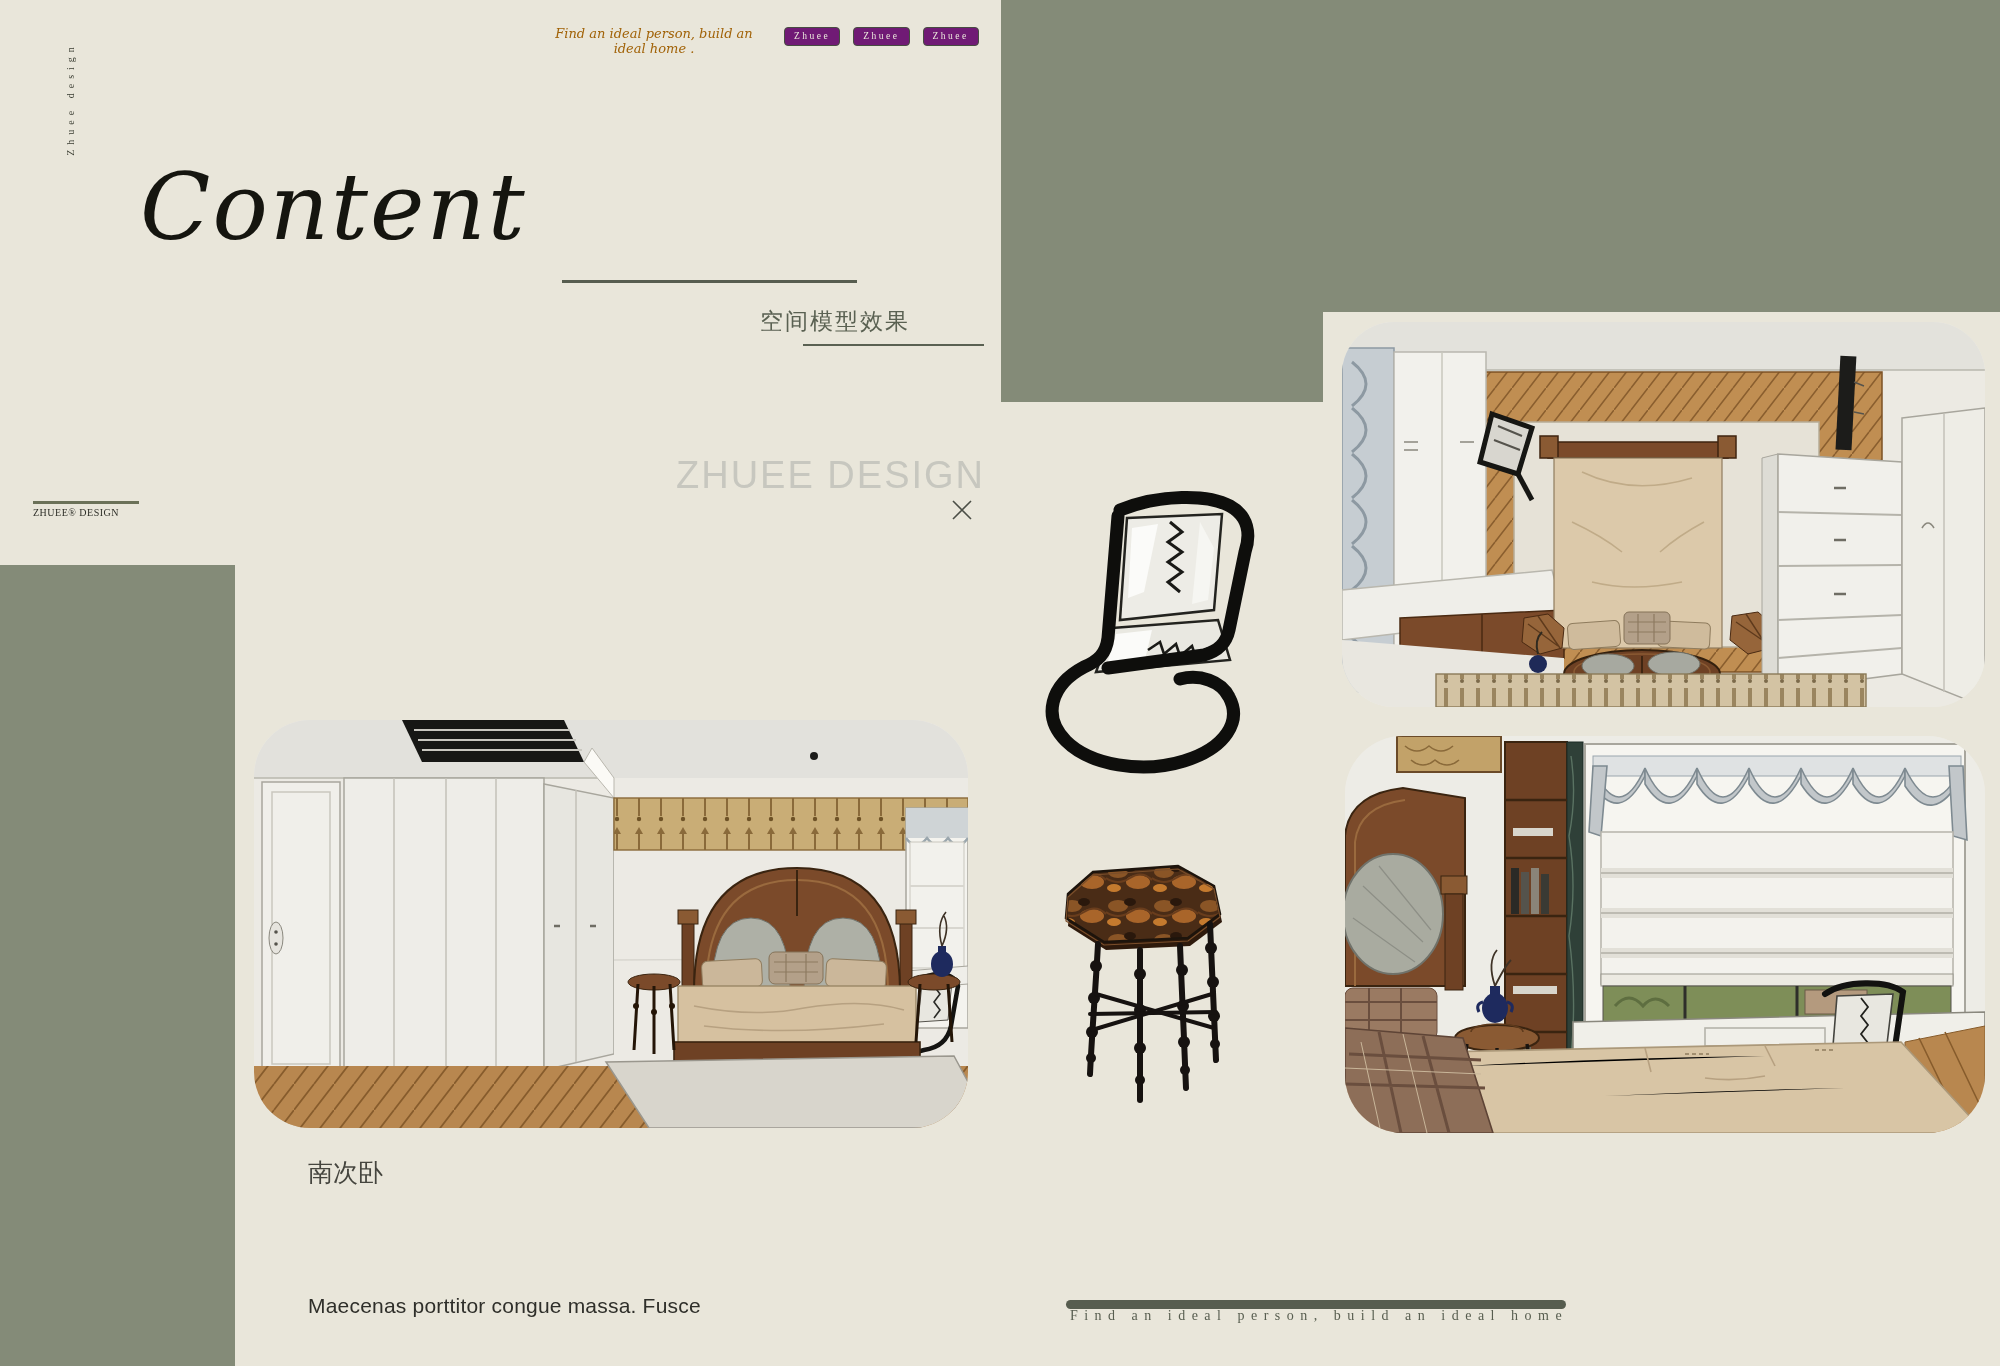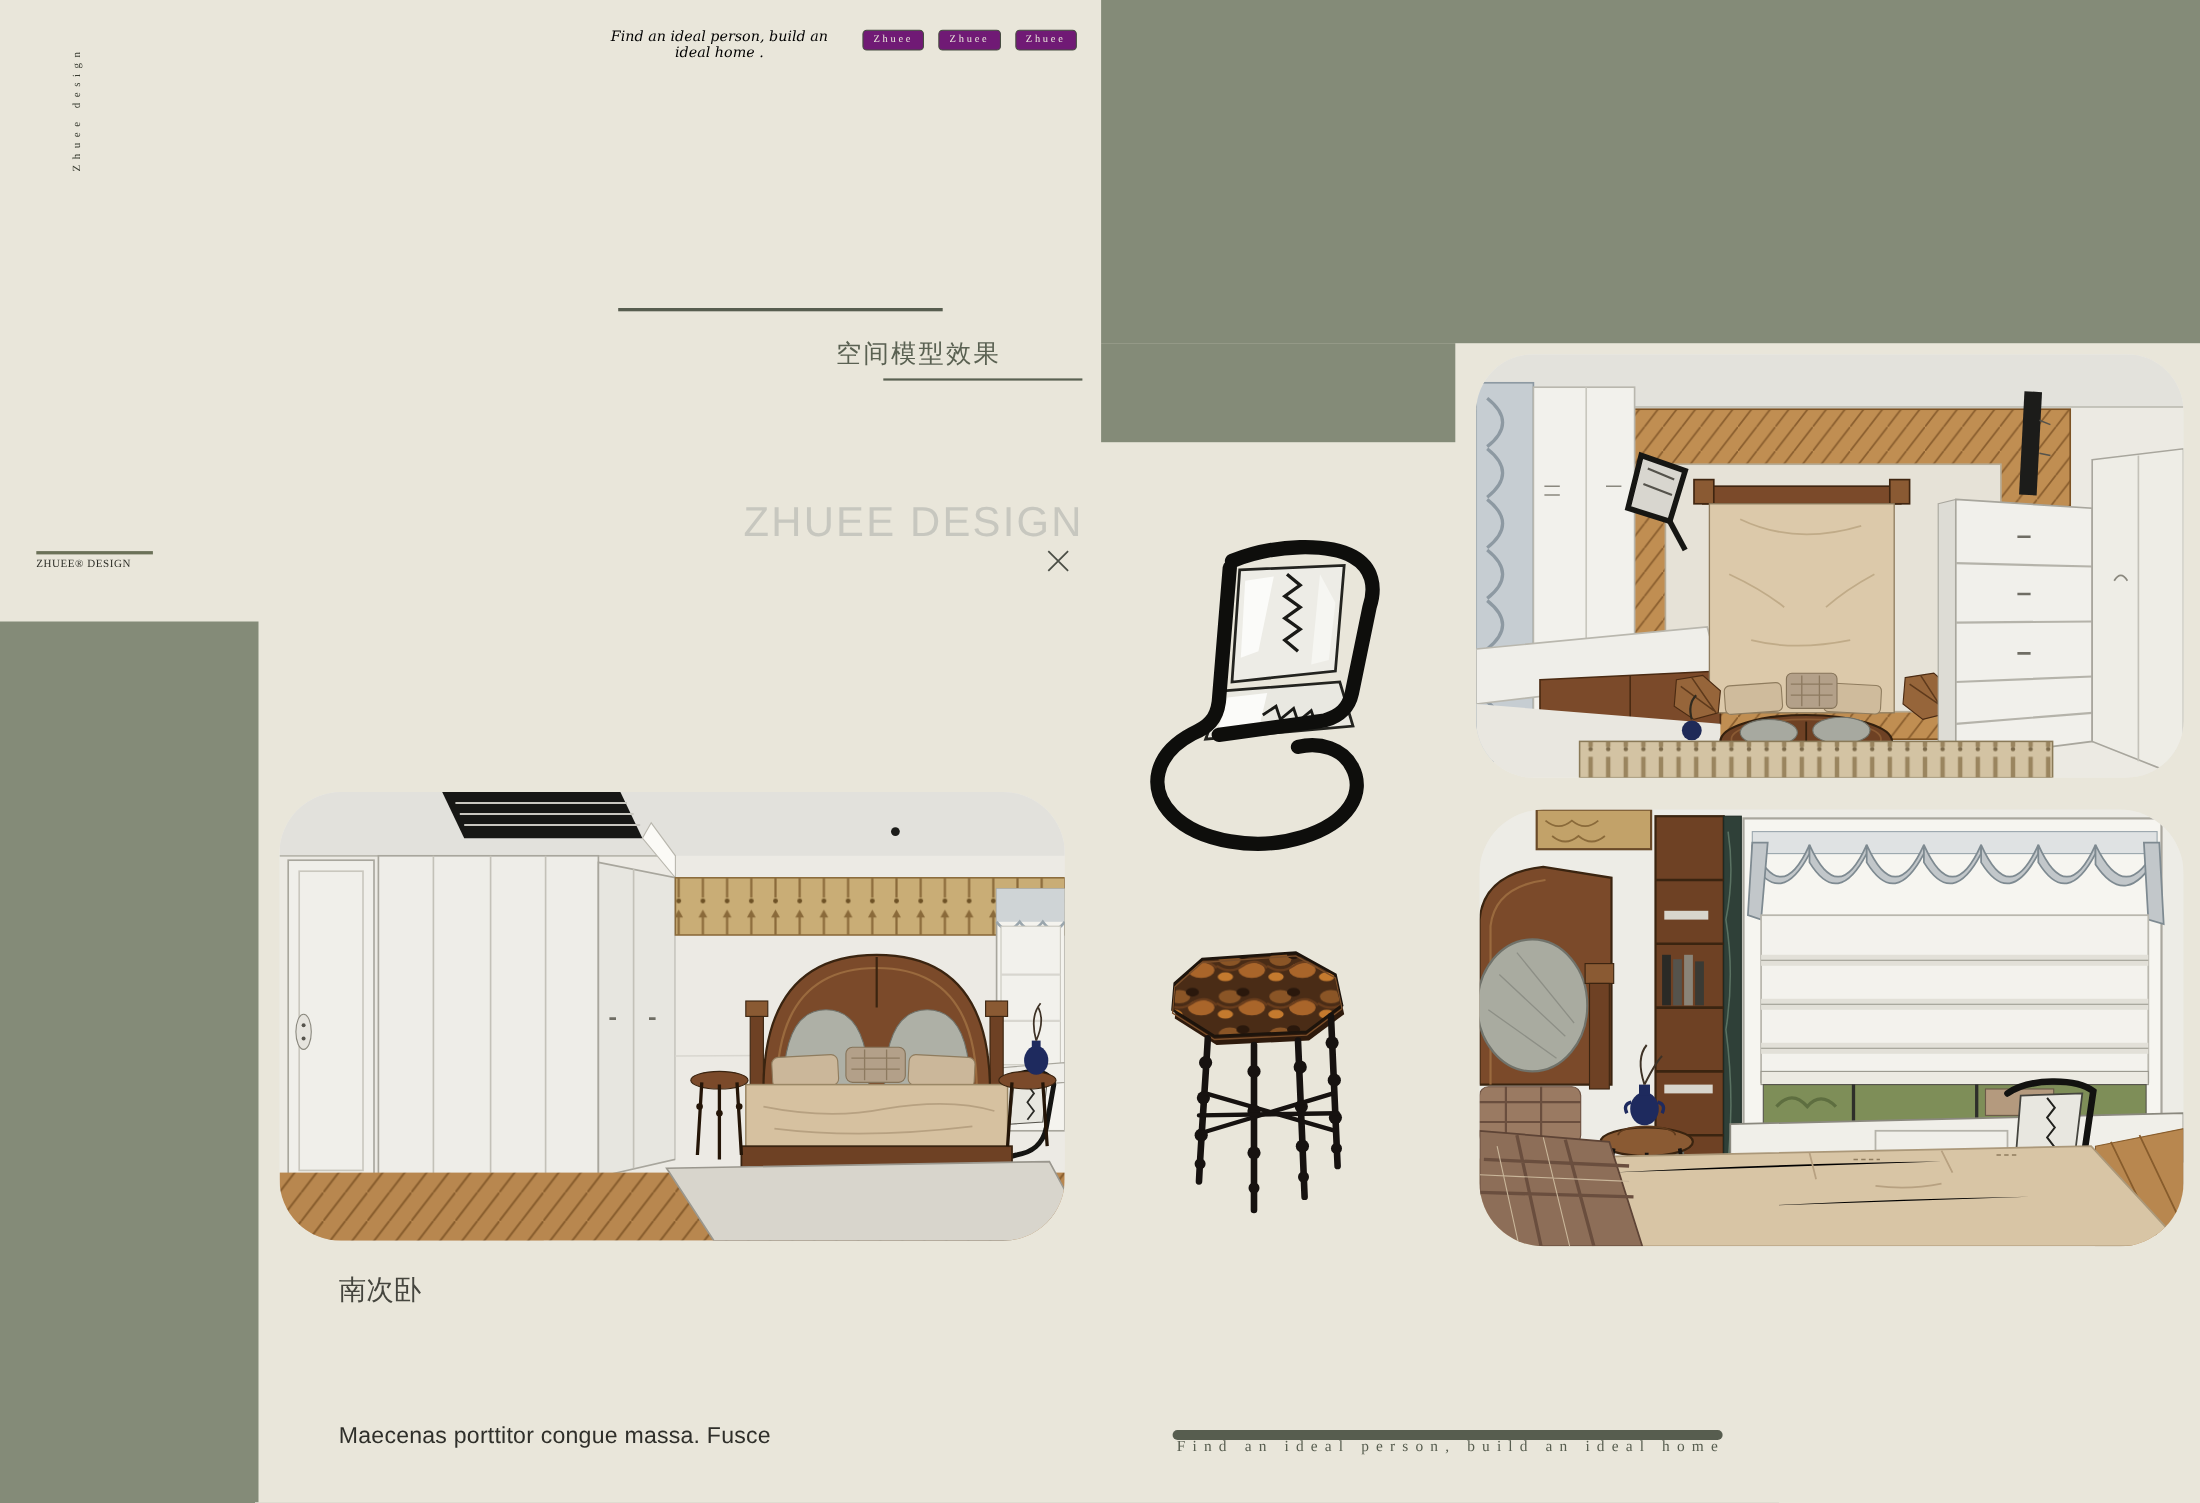--- a/index.html
+++ b/index.html
@@ -13,7 +13,7 @@
            color:#3b3e33;white-space:nowrap;}
   
   .top-tagline{left:544px;top:26px;width:220px;text-align:center;
-               font-family:"DejaVu Serif",serif;font-style:italic;font-size:13px;color:#000000;}
+               font-family:"DejaVu Serif",serif;font-style:italic;font-size:13px;color:#a16207;}
   .nav{left:784px;top:27px;display:flex;gap:13px;}
   .nav button{background:#701a75;color:#eceadd;border:1px solid #474d41;border-radius:4px;
               font-family:"Liberation Serif",serif;font-size:9.5px;letter-spacing:2.5px;

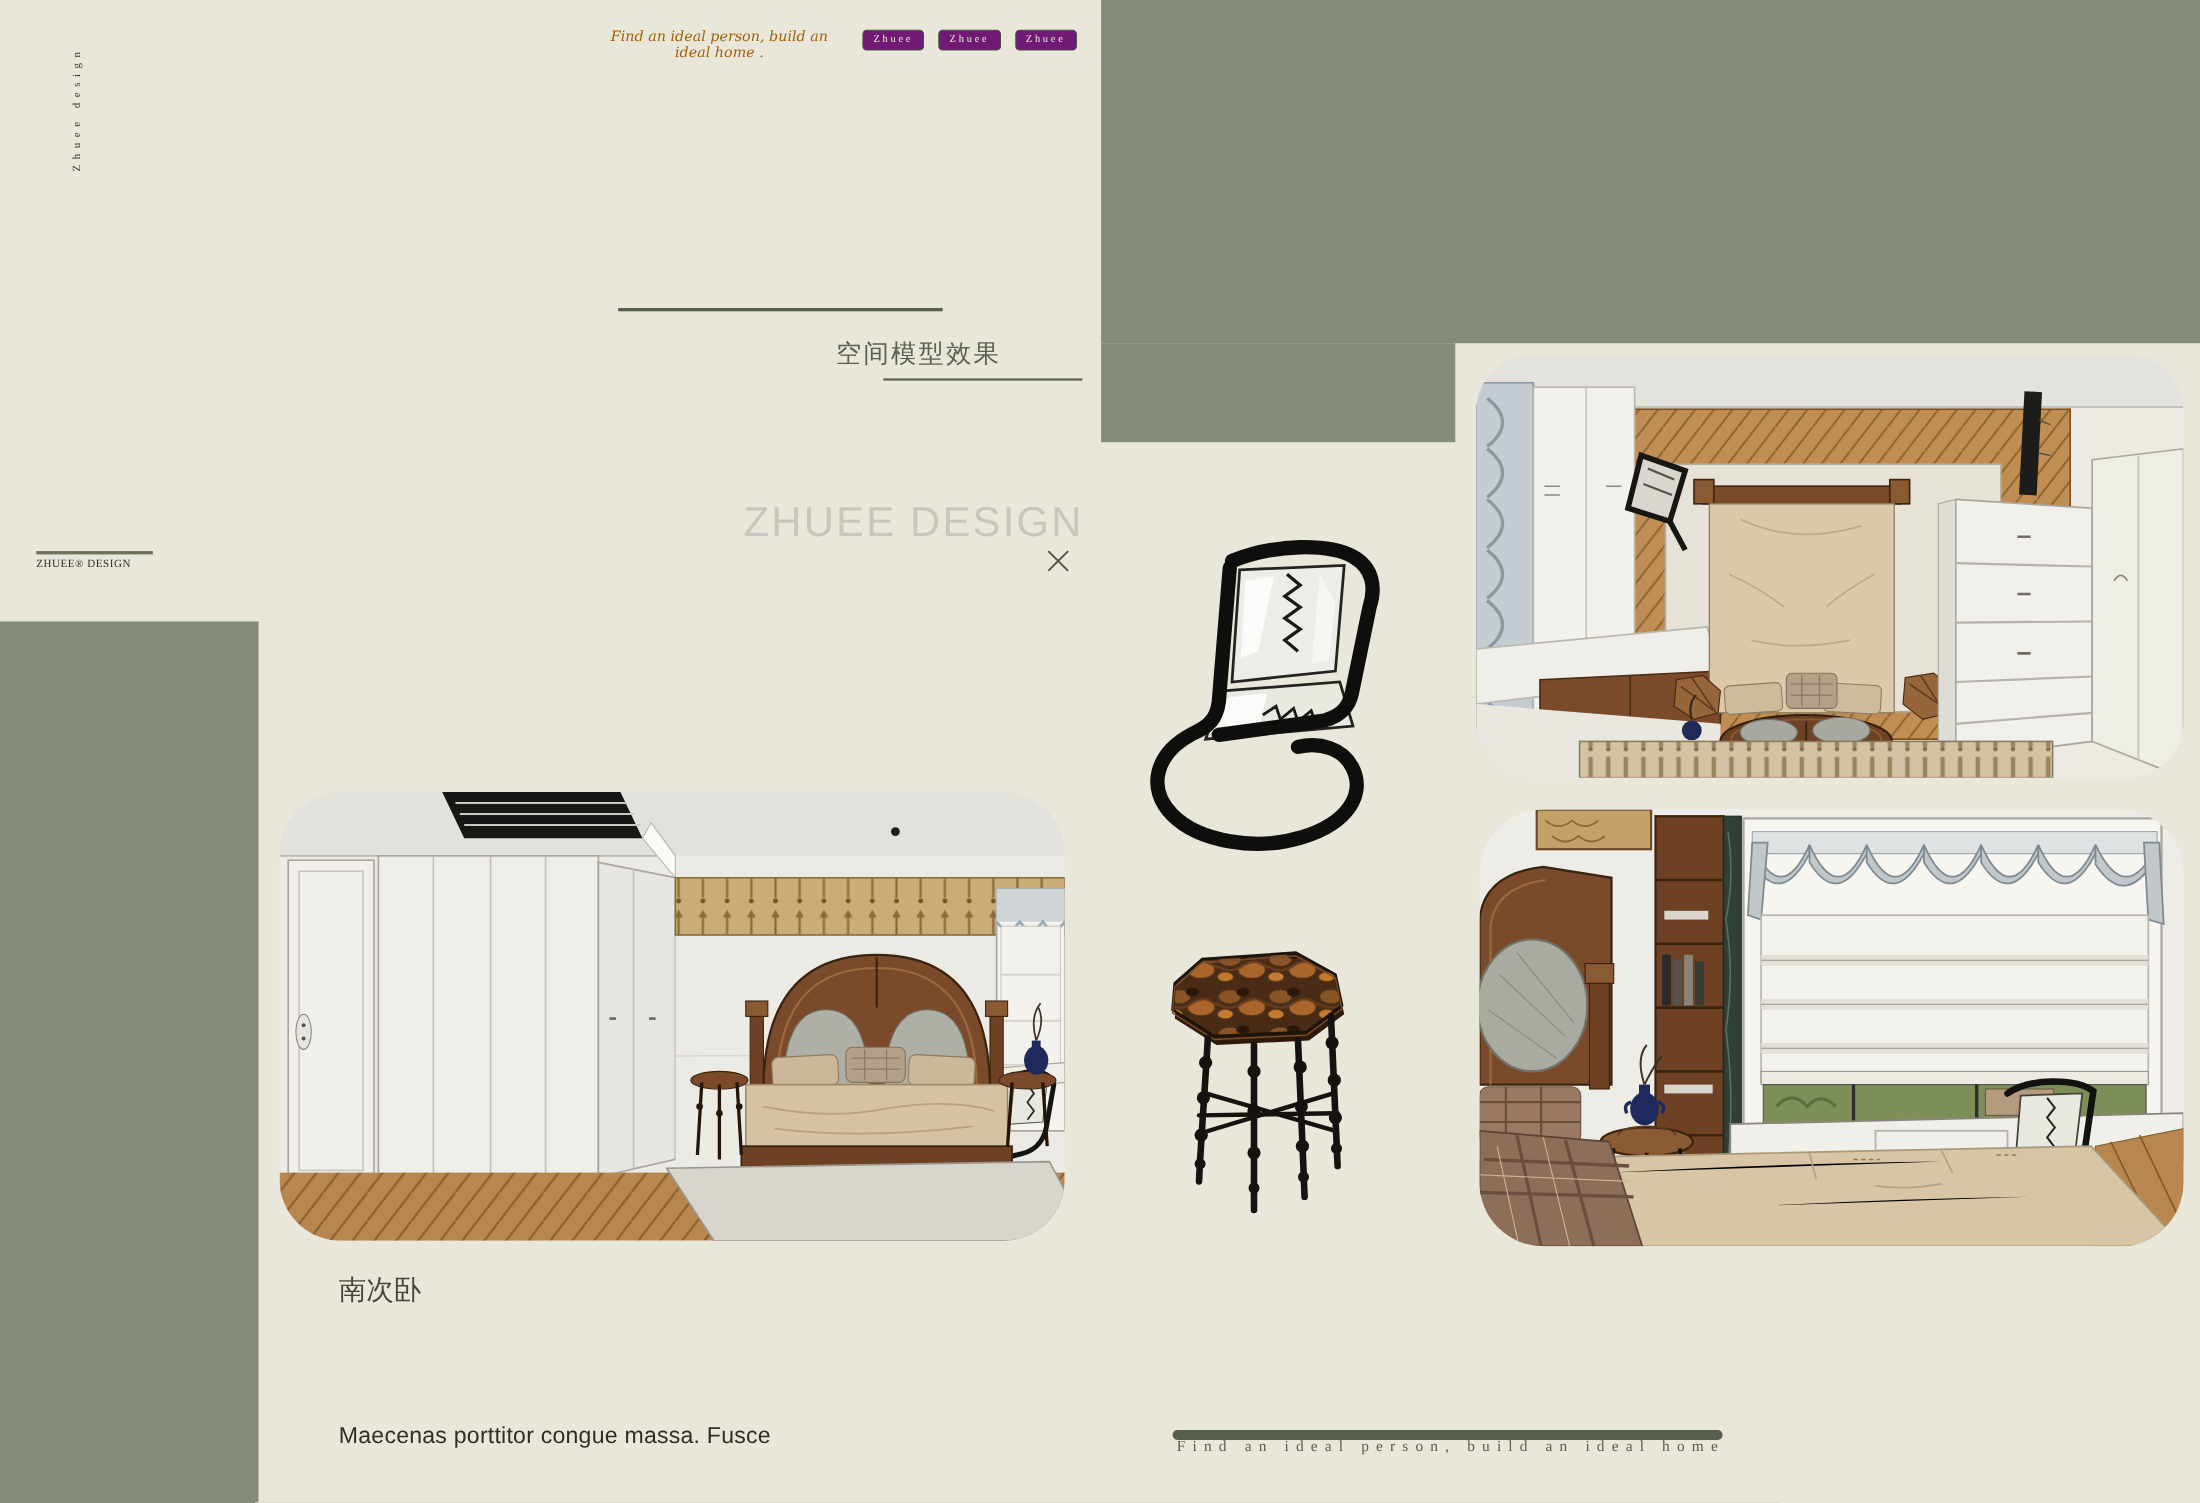--- a/index.html
+++ b/index.html
@@ -66,6 +66,7 @@
     <button>Zhuee</button>
   </div>
 
+  <div class="abs content-title">Content</div>
   <div class="abs num-rule"></div>
   <div class="abs caption">空间模型效果</div>
   <div class="abs caption-rule"></div>

